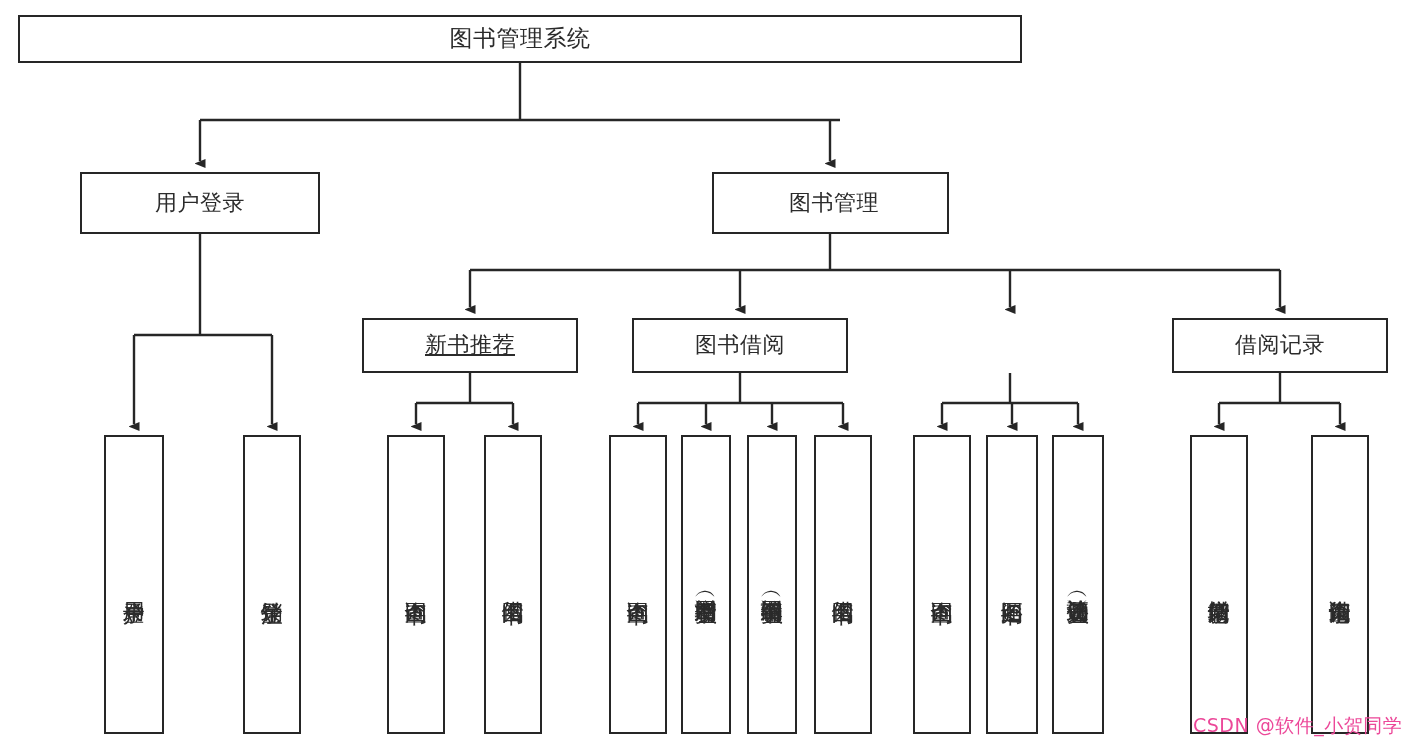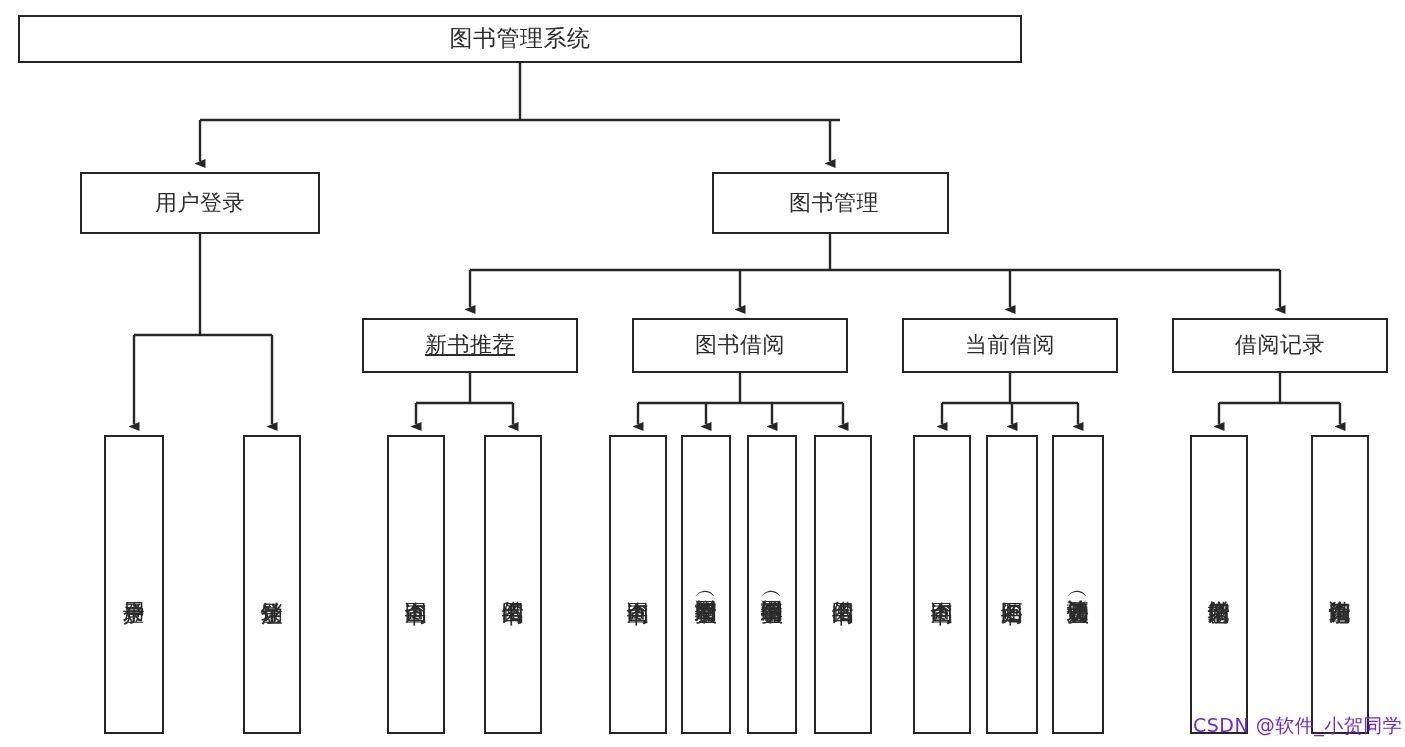--- a/index.html
+++ b/index.html
@@ -125,7 +125,6 @@
 
   <div class="node horiz" style="left:632px;top:318px;width:216px;height:55px;">图书借阅</div>
 
-  <div class="node horiz" style="left:902px;top:318px;width:216px;height:55px;">当前借阅</div>
 
   <div class="node horiz" style="left:1172px;top:318px;width:216px;height:55px;text-align:center;">借阅记录</div>
 

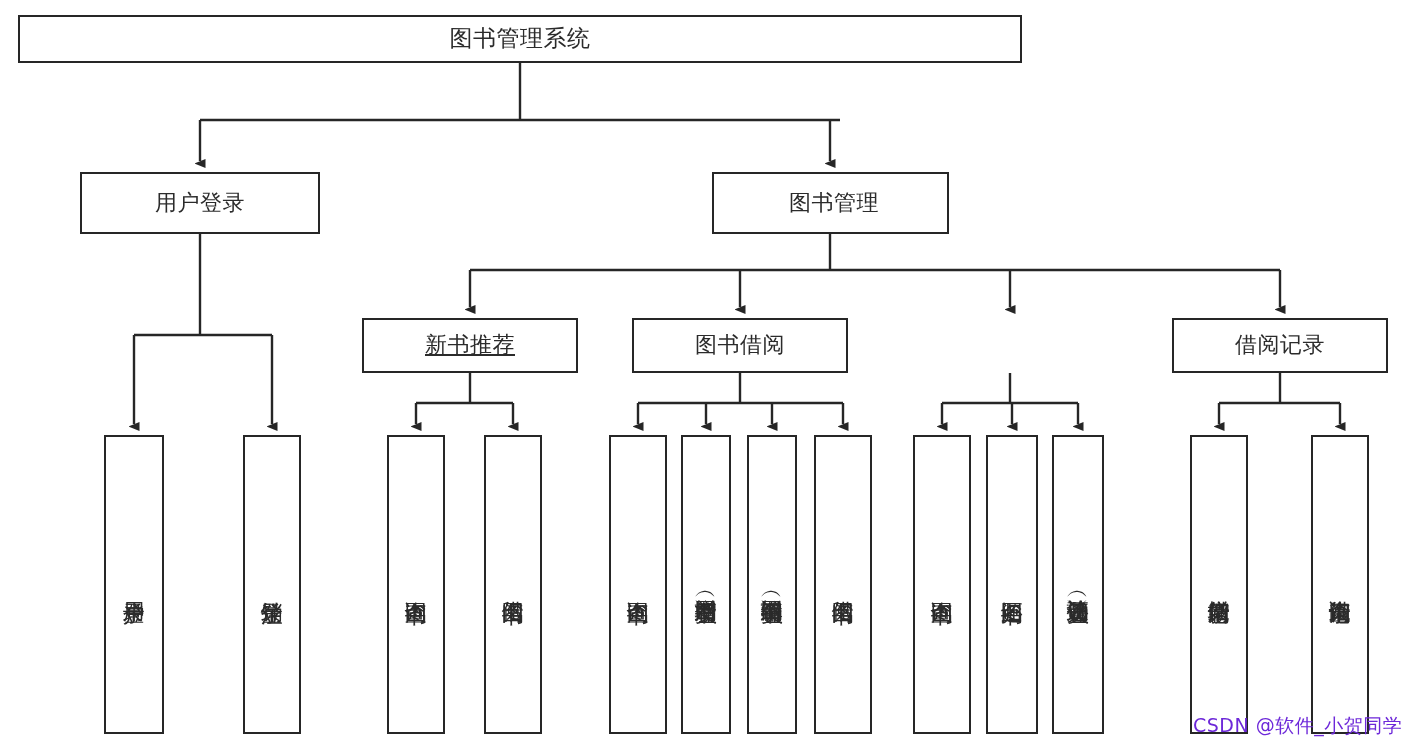--- a/index.html
+++ b/index.html
@@ -55,7 +55,7 @@
   .watermark {
     position: absolute;
     font-size: 19px;
-    color: #6d28d9;
+    color: #ec4899;
     white-space: nowrap;
     letter-spacing: 0.5px;
   }

